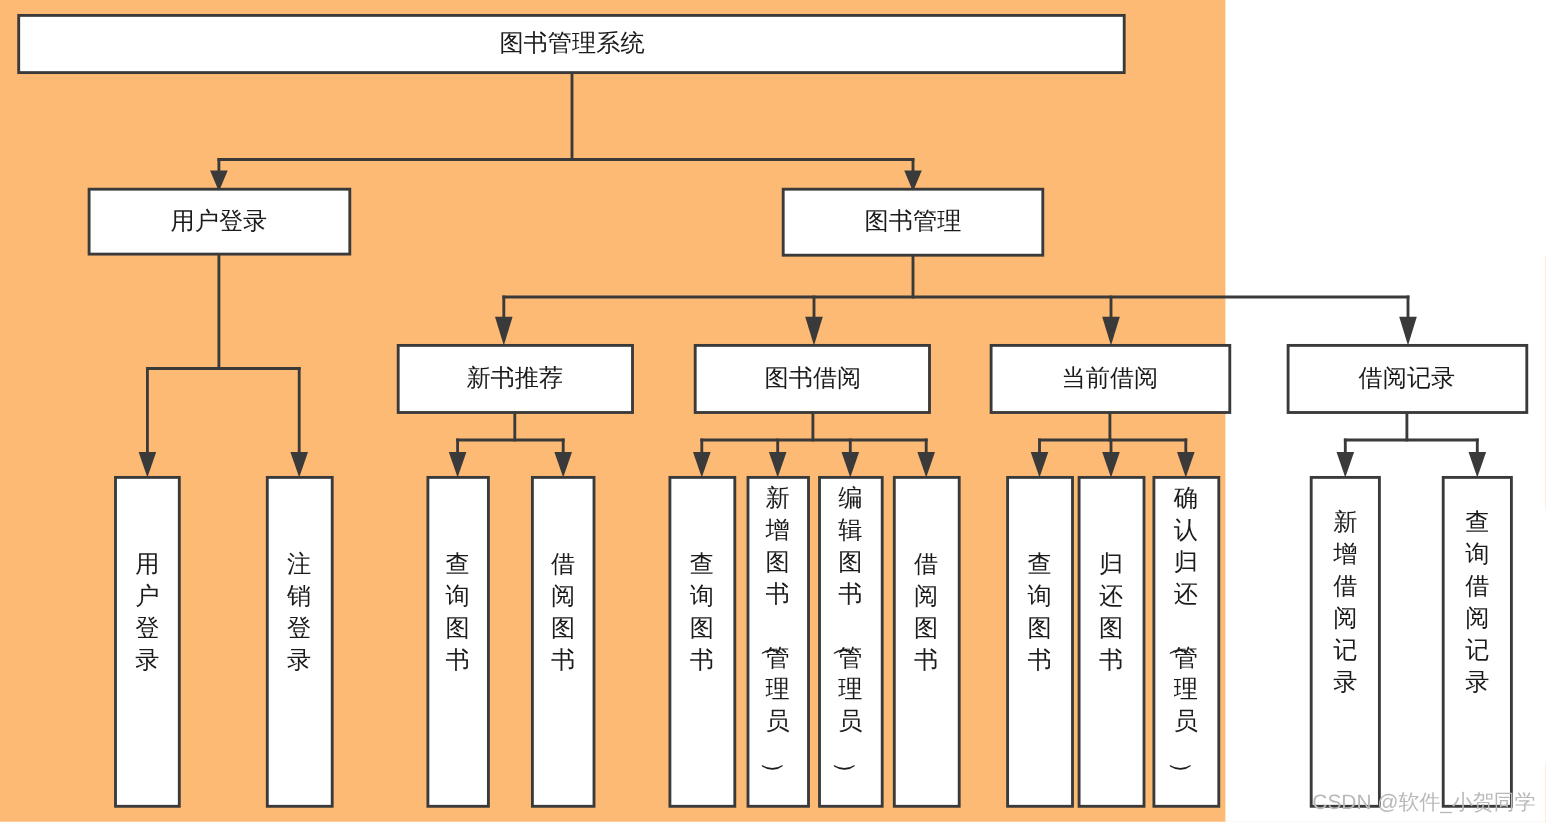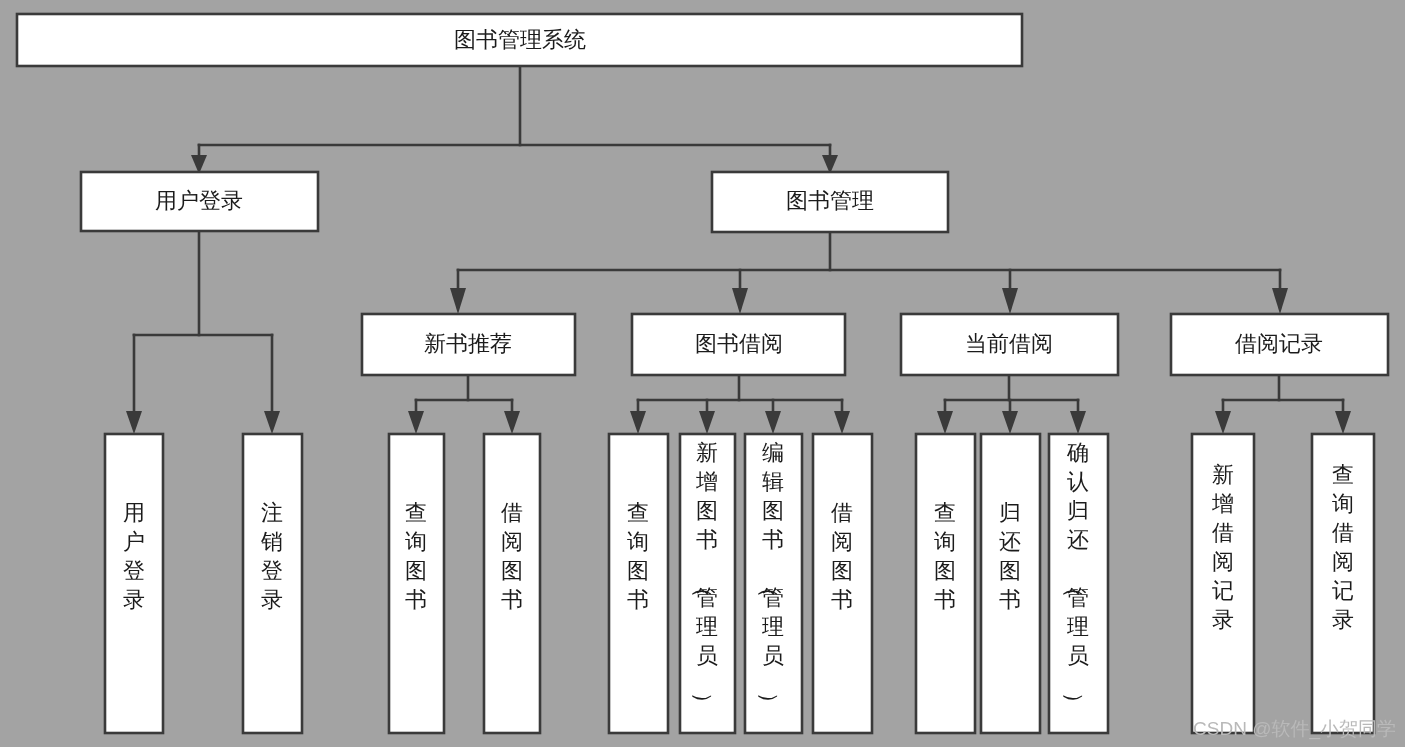--- a/index.html
+++ b/index.html
@@ -16,9 +16,9 @@
   }
   #diagram-root {
     position: relative;
-    width: 1405px;
+    width: 1114px;
     height: 747px;
-    background: #a3a3a3;
+    background: #fdba74;
   }
   svg.diagram-canvas {
     position: absolute;

